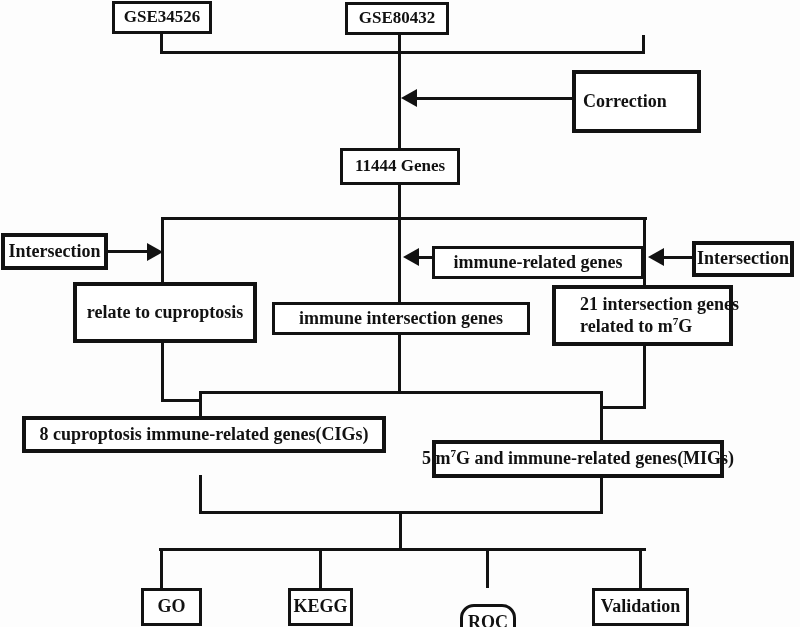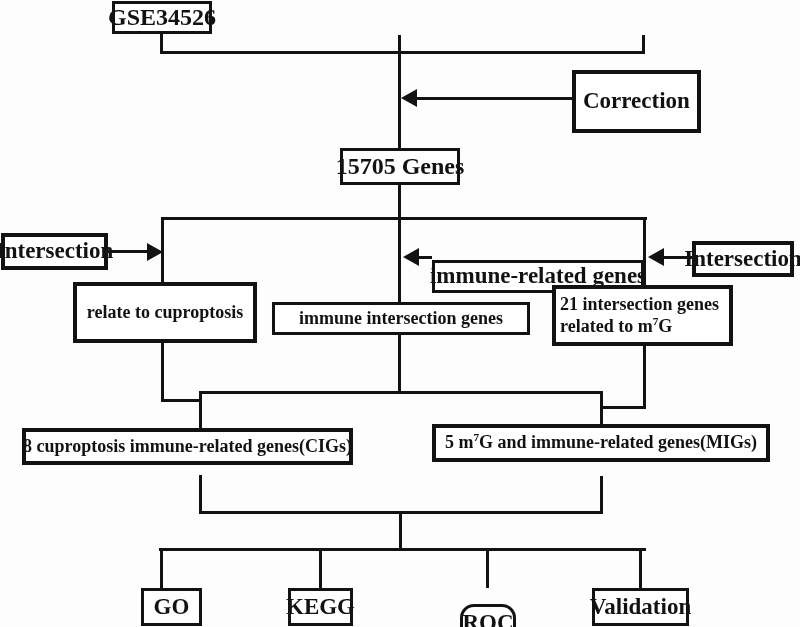--- a/index.html
+++ b/index.html
@@ -11,7 +11,7 @@
         display:flex;flex-direction:column;align-items:center;justify-content:center;
         font-weight:bold;line-height:1.22;white-space:nowrap;}
   .b4{border-width:4px;}
-  .sans{font-family:Liberation Serif, serif;} .fs18{font-size:18px;} .fs19{font-size:23px;} .fs20{font-size:24px;}
+  .sans{font-family:Liberation Serif, serif;} .fs18{font-size:18px;} .fs19{font-size:23px;} .fs20{font-size:17px;}
   .alignleft{align-items:flex-start;}
   .node sup{font-size:0.62em;line-height:0;vertical-align:super;}
   .arw{position:absolute;width:0;height:0;z-index:1;

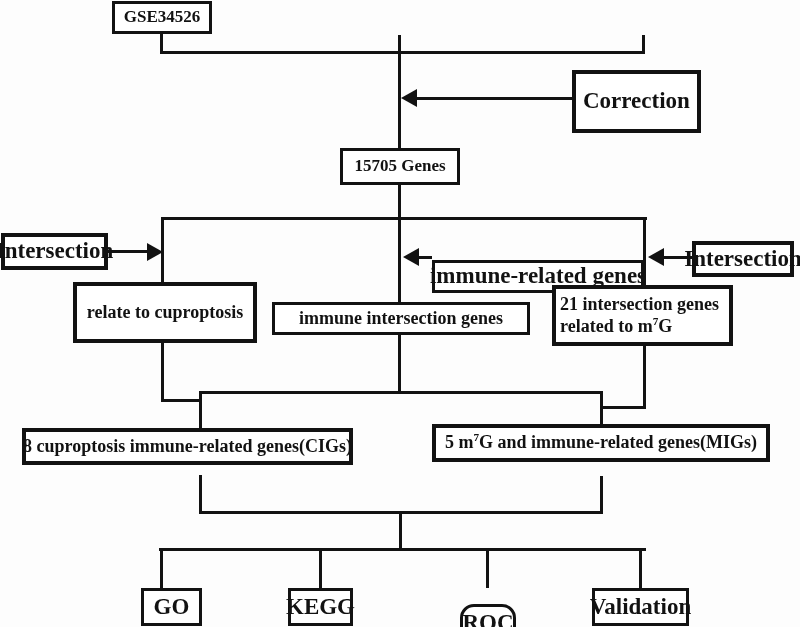--- a/index.html
+++ b/index.html
@@ -63,6 +63,9 @@
   <div class="node fs20" style="left:112px;top:1px;width:100px;height:33px;">
     <span>GSE34526</span>
   </div>
+  <div class="node fs20" style="left:345px;top:2px;width:104px;height:33px;">
+    <span>GSE80432</span>
+  </div>
 
   <div class="node b4 fs19 alignleft" style="left:572px;top:70px;width:129px;height:63px;padding-left:7px;">
     <span>Correction</span>

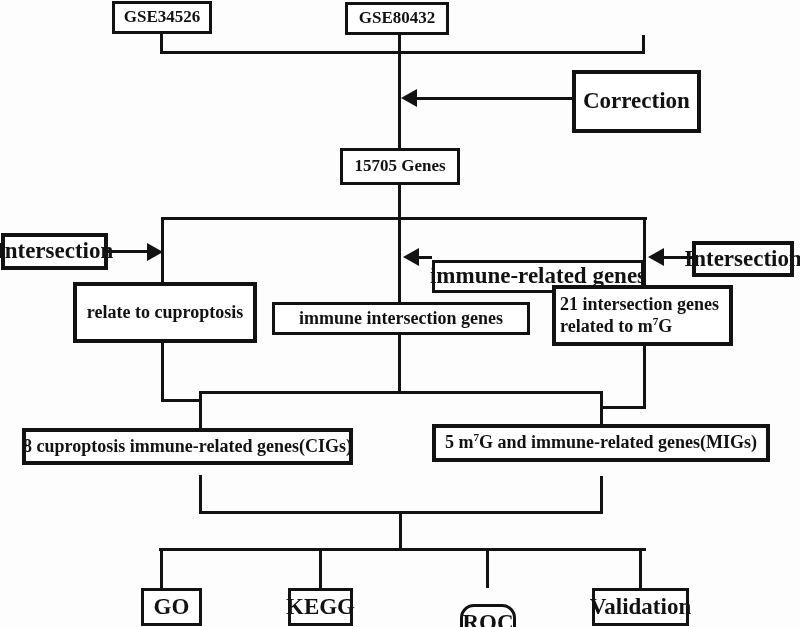--- a/index.html
+++ b/index.html
@@ -11,7 +11,7 @@
         display:flex;flex-direction:column;align-items:center;justify-content:center;
         font-weight:bold;line-height:1.22;white-space:nowrap;}
   .b4{border-width:4px;}
-  .sans{font-family:Liberation Serif, serif;} .fs18{font-size:18px;} .fs19{font-size:23px;} .fs20{font-size:17px;}
+  .sans{font-family:Liberation Serif, serif;} .fs18{font-size:18px;} .fs19{font-size:18px;} .fs20{font-size:17px;}
   .alignleft{align-items:flex-start;}
   .node sup{font-size:0.62em;line-height:0;vertical-align:super;}
   .arw{position:absolute;width:0;height:0;z-index:1;

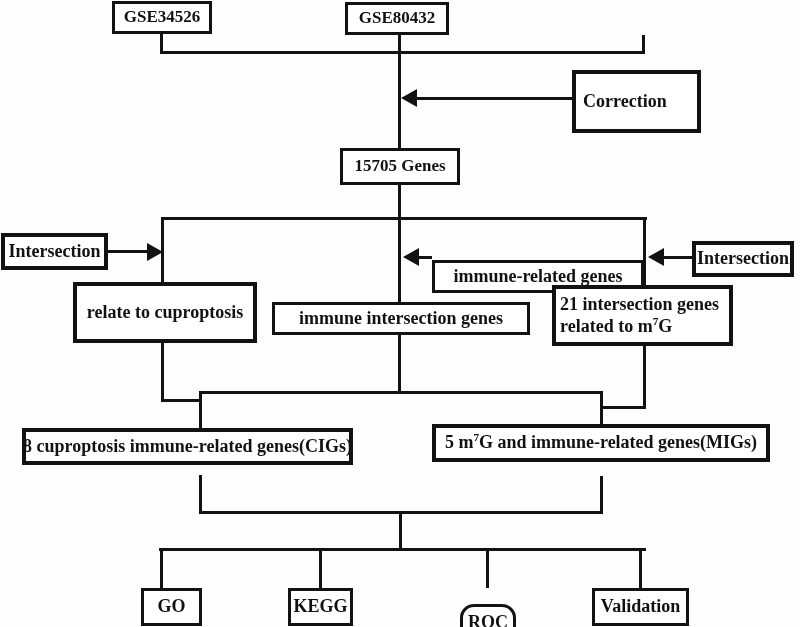--- a/index.html
+++ b/index.html
@@ -72,7 +72,7 @@
   </div>
 
   <div class="node fs20" style="left:340px;top:148px;width:120px;height:37px;">
-    <span>15705 Genes</span>
+    <span>11444 Genes</span>
   </div>
 
   <div class="node b4 fs19" style="left:1px;top:233px;width:107px;height:37px;">

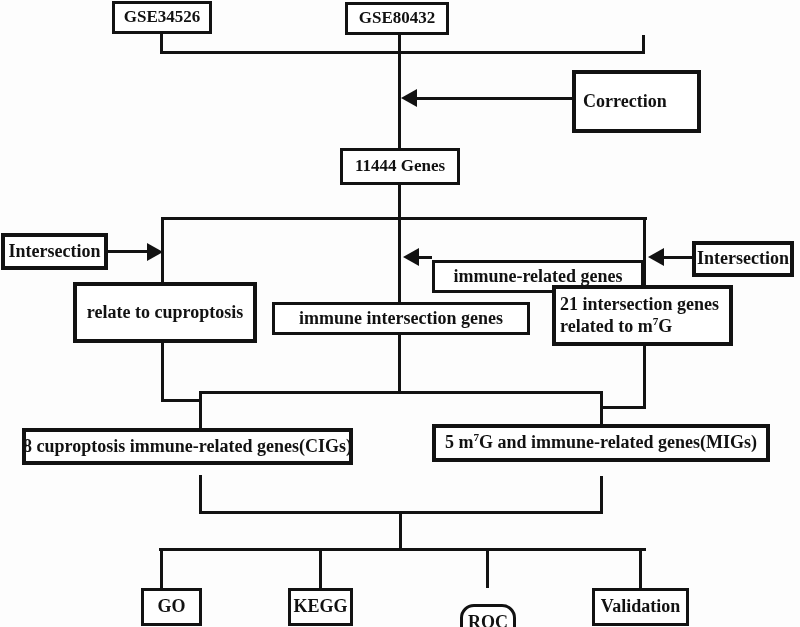--- a/index.html
+++ b/index.html
@@ -82,7 +82,7 @@
     <span>Intersection</span>
   </div>
 
-  <div class="node fs19" style="left:432px;top:260px;width:212px;height:33px;">
+  <div class="node fs19" style="left:432px;top:246px;width:212px;height:33px;">
     <span>immune-related genes</span>
   </div>
 

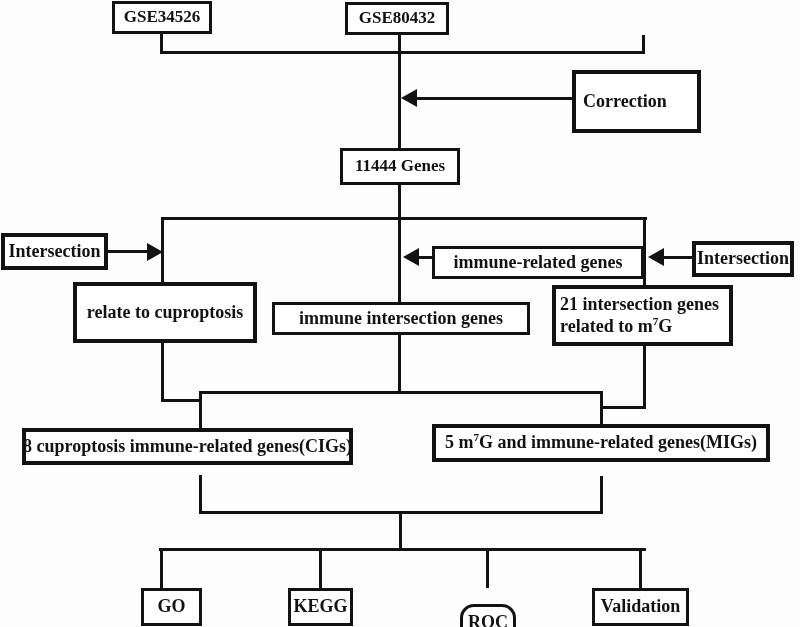--- a/index.html
+++ b/index.html
@@ -94,7 +94,7 @@
     <span>immune intersection genes</span>
   </div>
 
-  <div class="node b4 fs18 alignleft" style="left:552px;top:285px;width:181px;height:61px;padding-left:4px;">
+  <div class="node b4 fs18 alignleft" style="left:552px;top:285px;width:181px;height:61px;padding-left:24px;">
     <span>21 intersection genes</span>
     <span><span>related to m</span><sup>7</sup><span>G</span></span>
   </div>

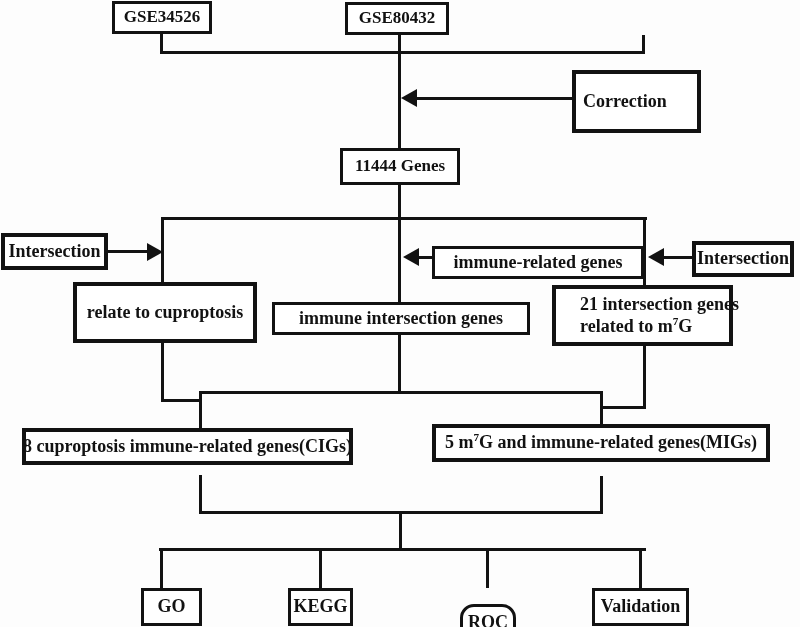--- a/index.html
+++ b/index.html
@@ -99,7 +99,7 @@
     <span><span>related to m</span><sup>7</sup><span>G</span></span>
   </div>
 
-  <div class="node b4 fs18" style="left:22px;top:428px;width:331px;height:37px;">
+  <div class="node b4 fs18" style="left:22px;top:416px;width:364px;height:37px;">
     <span>8 cuproptosis immune-related genes(CIGs)</span>
   </div>
 

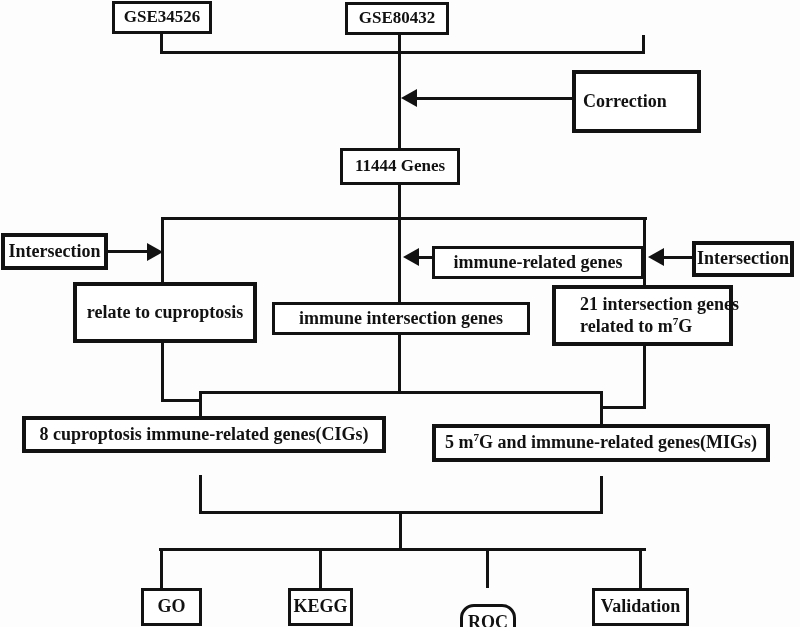--- a/index.html
+++ b/index.html
@@ -103,7 +103,7 @@
     <span>8 cuproptosis immune-related genes(CIGs)</span>
   </div>
 
-  <div class="node b4 fs18" style="left:432px;top:424px;width:338px;height:38px;">
+  <div class="node b4 fs18" style="left:432px;top:440px;width:292px;height:38px;">
     <span><span>5 m</span><sup>7</sup><span>G and immune-related genes(MIGs)</span></span>
   </div>
 

